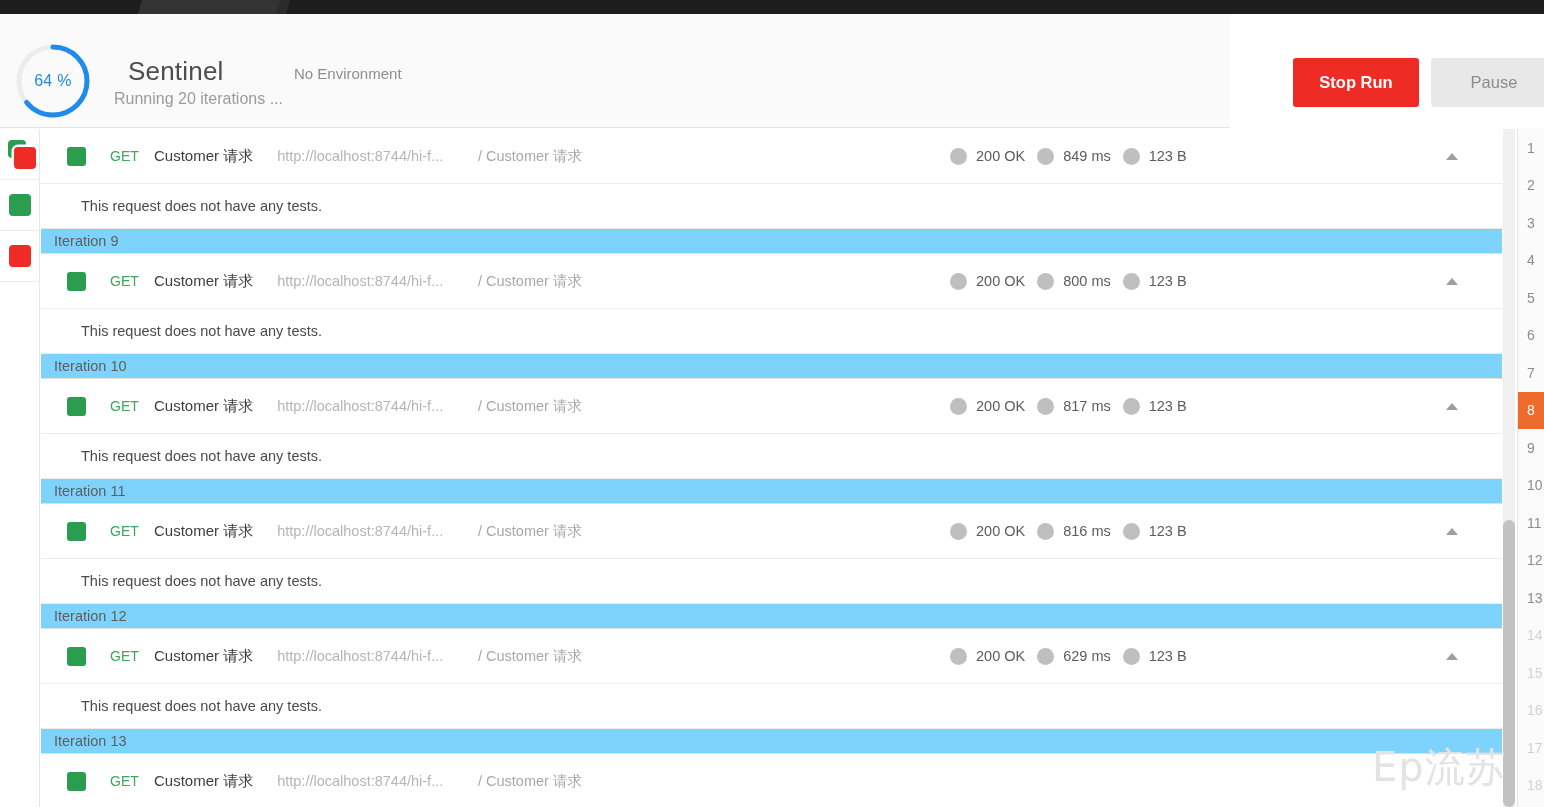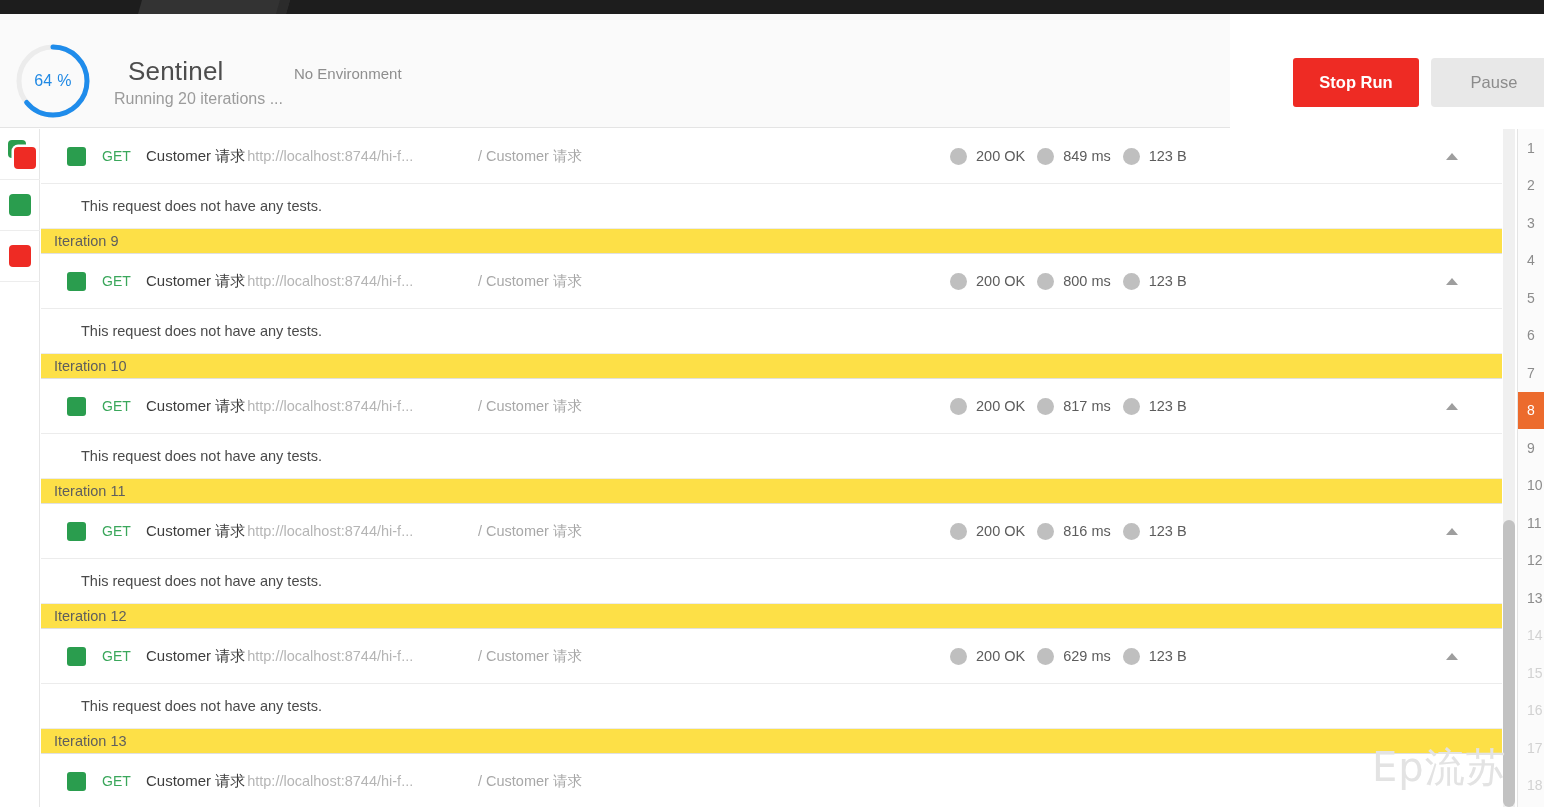--- a/index.html
+++ b/index.html
@@ -125,7 +125,7 @@
     background: #2a9d4e; margin-left: 26px; flex: 0 0 auto;
   }
   .req-method {
-    width: 44px; margin-left: 16px;
+    width: 44px; margin-left: 24px;
     font-size: 14px; color: #3aa75b; flex: 0 0 auto;
   }
   .req-name {

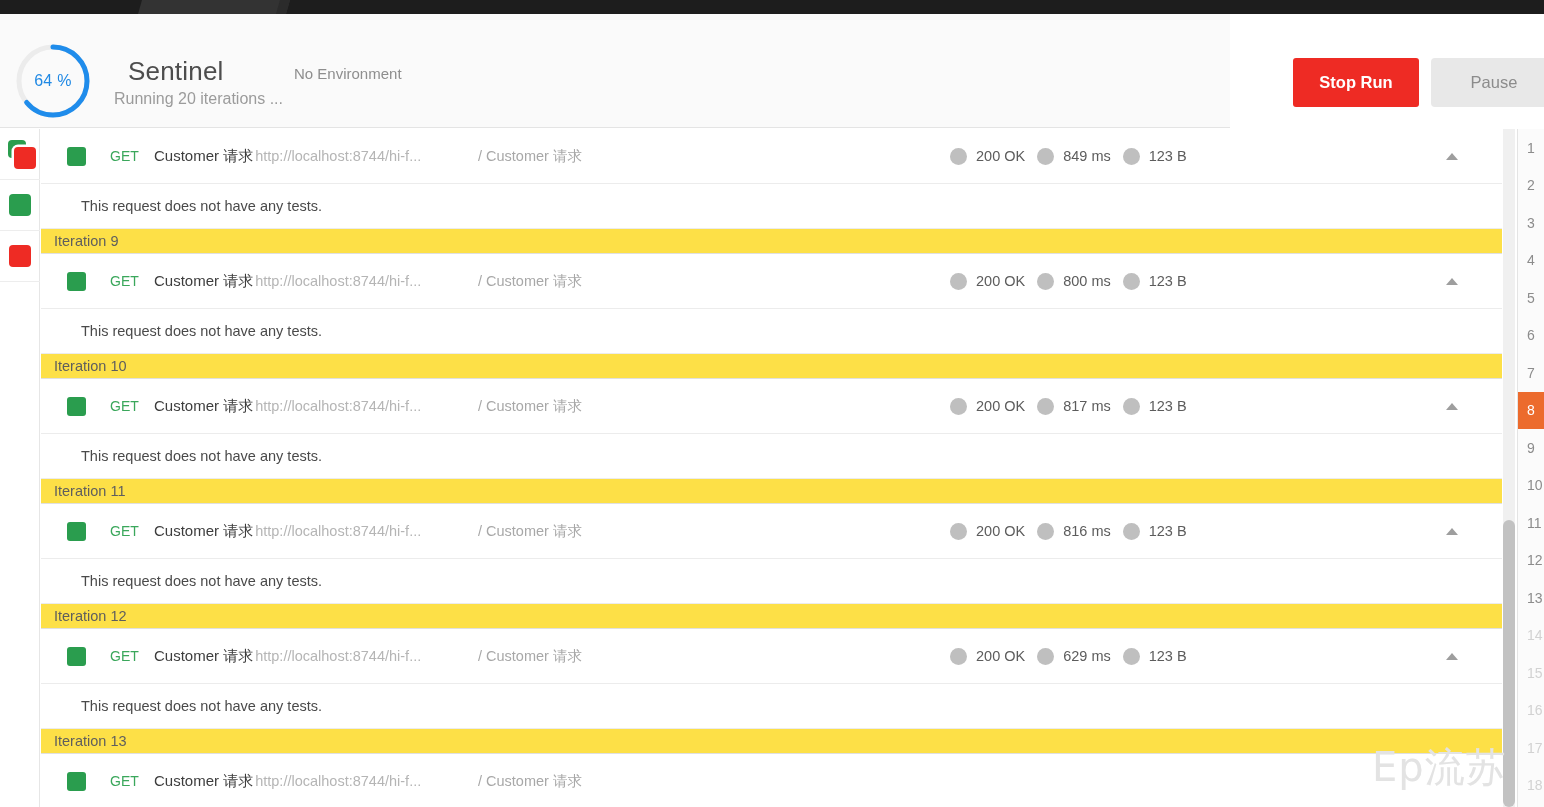--- a/index.html
+++ b/index.html
@@ -133,7 +133,7 @@
     white-space: nowrap;
   }
   .req-url {
-    margin-left: 2px; font-size: 14.5px; color: #b5b5b5;
+    margin-left: 24px; font-size: 14.5px; color: #b5b5b5;
     flex: 0 0 auto; white-space: nowrap;
   }
   .req-path {

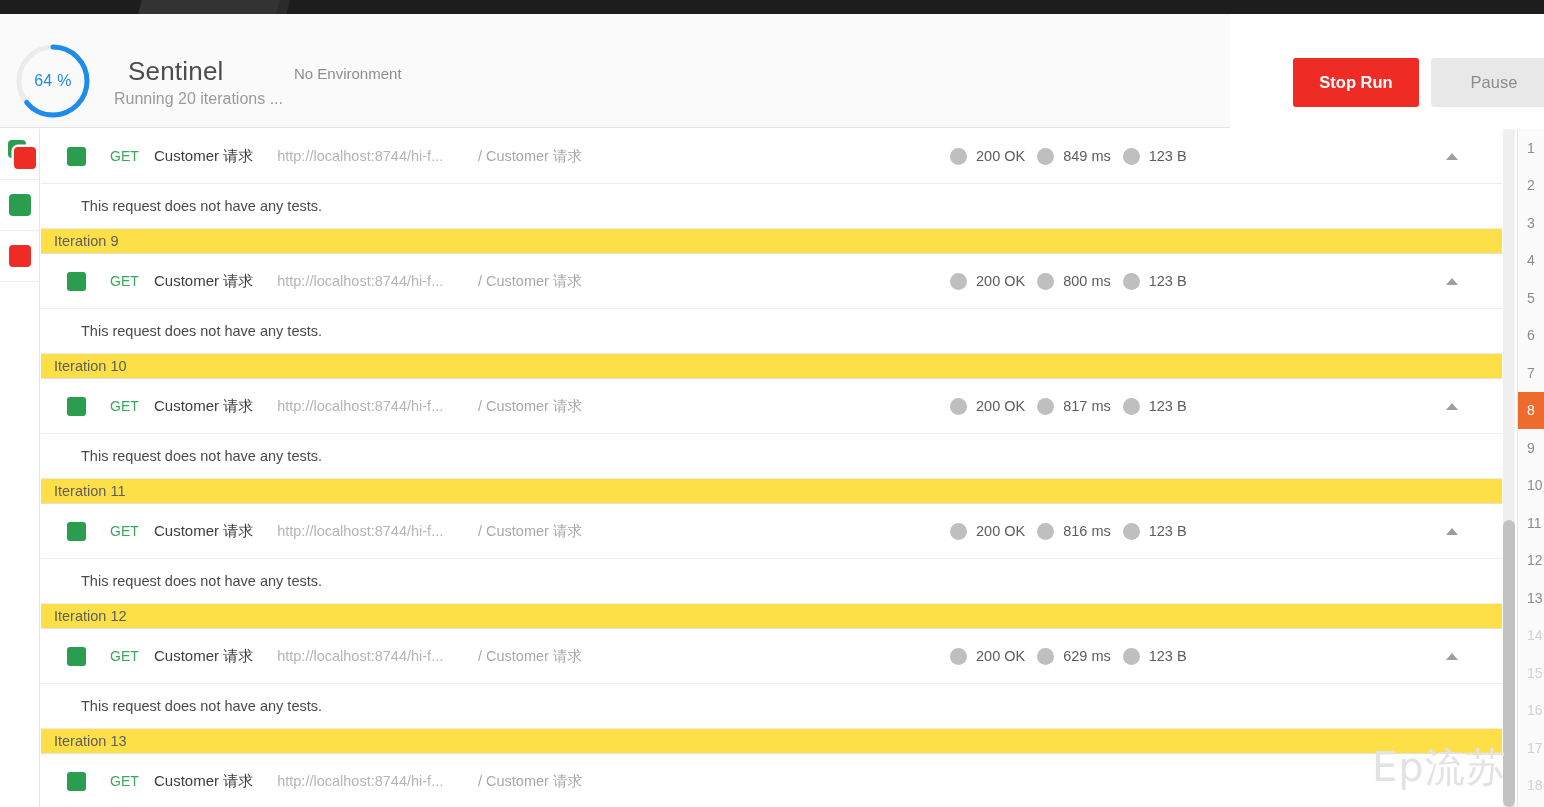--- a/index.html
+++ b/index.html
@@ -106,7 +106,7 @@
   }
   .iter-header {
     height: 25px;
-    background: #fde047;
+    background: #7dd3fc;
     border-bottom: 1px solid #e0e0e0;
     display: flex; align-items: center;
     padding-left: 13px;

